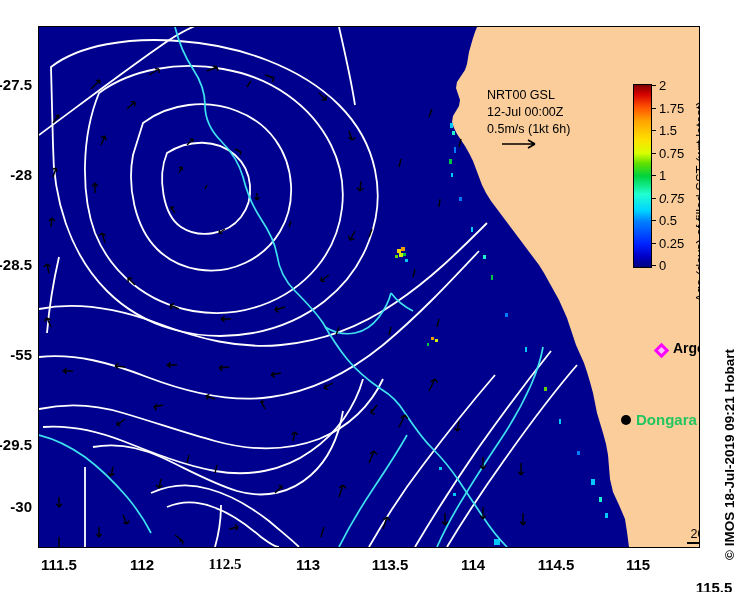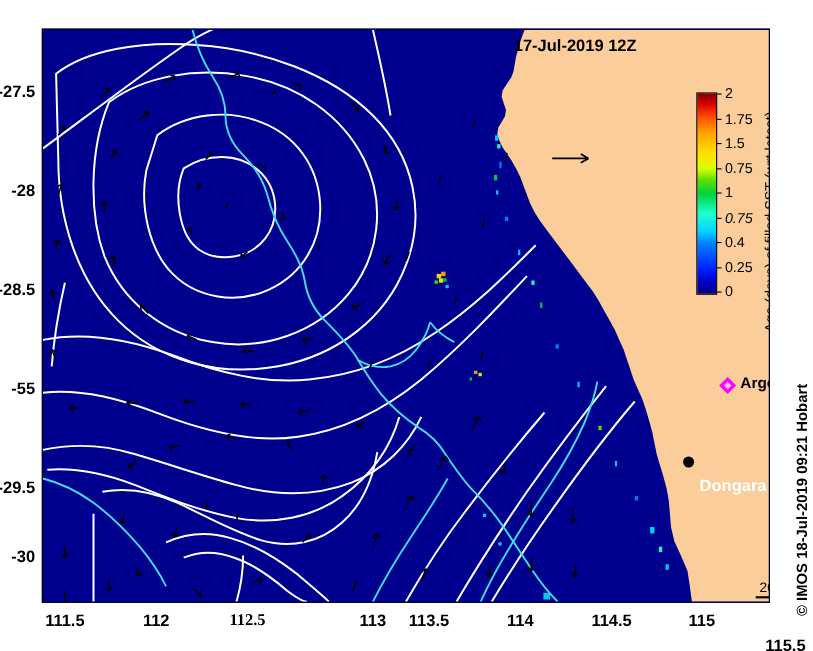--- a/index.html
+++ b/index.html
@@ -315,7 +315,6 @@
     <div class="tick tick-yr" style="top:418px;"></div>
     <div class="tick tick-yr" style="top:508px;"></div>
 
-    <div id="title-date" style="left:428px;top:6px;">17-Jul-2019 12Z</div>
 
     <svg id="vector-arrow" style="left:462px;top:111px;" width="42" height="12">
       <path d="M 1,6 L 34,6 M 34,6 L 27,2 M 34,6 L 27,10" stroke="#000" stroke-width="1.6" fill="none"></path>

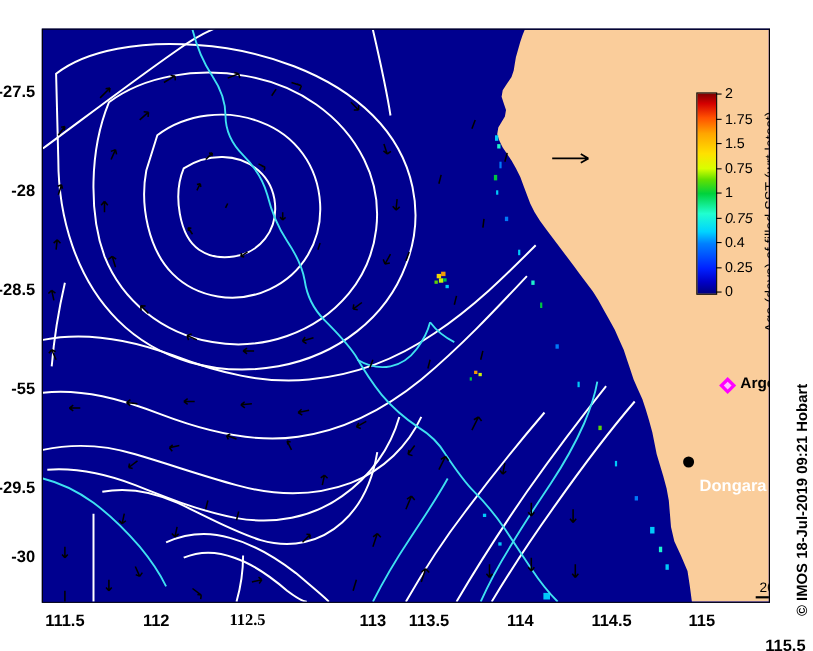--- a/index.html
+++ b/index.html
@@ -316,6 +316,11 @@
     <div class="tick tick-yr" style="top:508px;"></div>
 
 
+    <div id="vector-legend" style="left:448px;top:60px;">
+      <div>NRT00 GSL</div>
+      <div>12-Jul 00:00Z</div>
+      <div>0.5m/s (1kt 6h)</div>
+    </div>
     <svg id="vector-arrow" style="left:462px;top:111px;" width="42" height="12">
       <path d="M 1,6 L 34,6 M 34,6 L 27,2 M 34,6 L 27,10" stroke="#000" stroke-width="1.6" fill="none"></path>
     </svg>

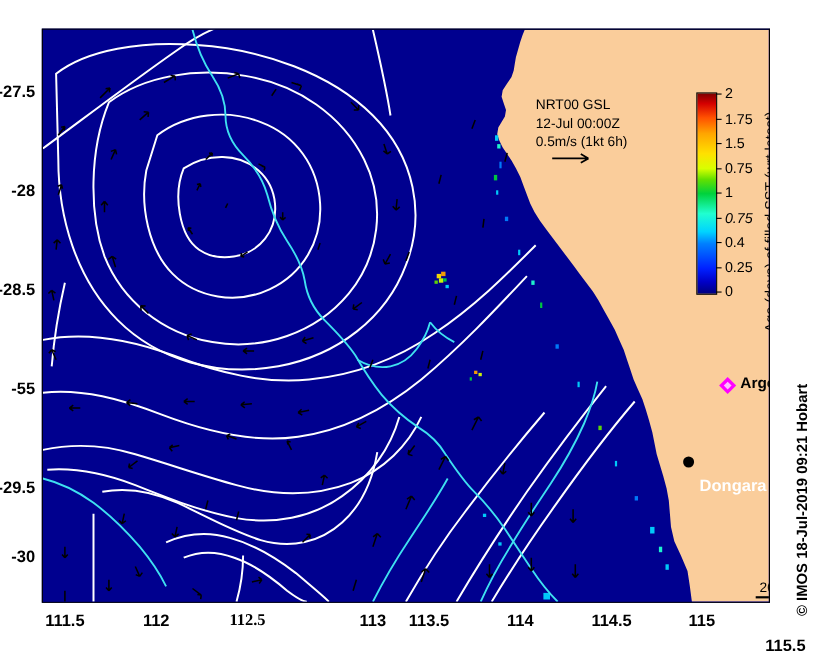--- a/index.html
+++ b/index.html
@@ -356,7 +356,7 @@
         <div class="cb-lab" style="top:67.5px;">0.75</div>
         <div class="cb-lab" style="top:90px;">1</div>
         <div class="cb-lab" style="top:112.5px;font-style:italic;">0.75</div>
-        <div class="cb-lab" style="top:135px;">0.4</div>
+        <div class="cb-lab" style="top:135px;">0.5</div>
         <div class="cb-lab" style="top:157.5px;">0.25</div>
         <div class="cb-lab" style="top:180px;">0</div>
       </div>

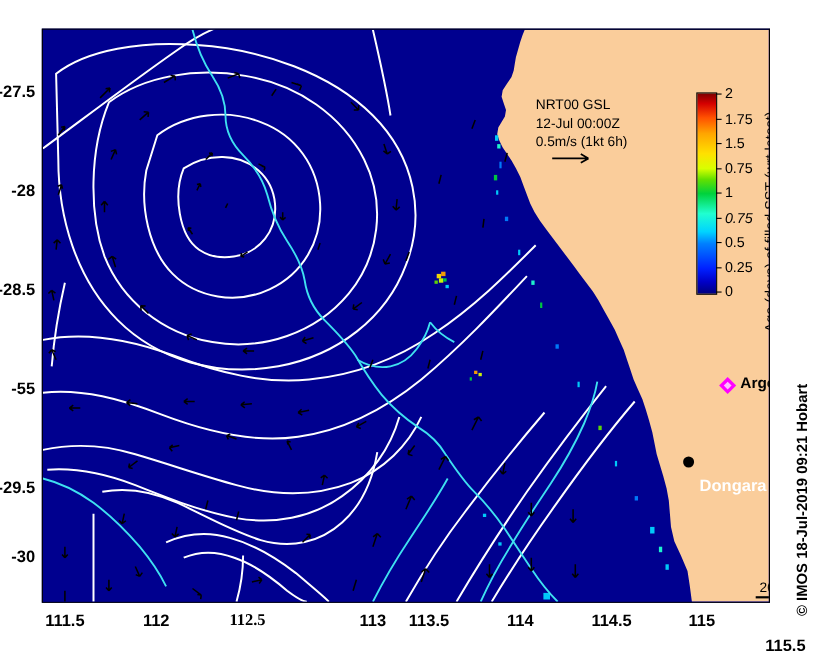--- a/index.html
+++ b/index.html
@@ -42,7 +42,7 @@
                width:5px;height:5px;background:#ffbbff;}
 
   #dongara-label{position:absolute;left:597px;top:384px;font-size:15px;
-                 font-weight:bold;color:#ffffff;white-space:nowrap;margin-top:22px;}
+                 font-weight:bold;color:#22c55e;white-space:nowrap;}
   #dongara-marker{position:absolute;left:582px;top:388px;width:10px;height:10px;
                   background:#000;border-radius:50%;}
 

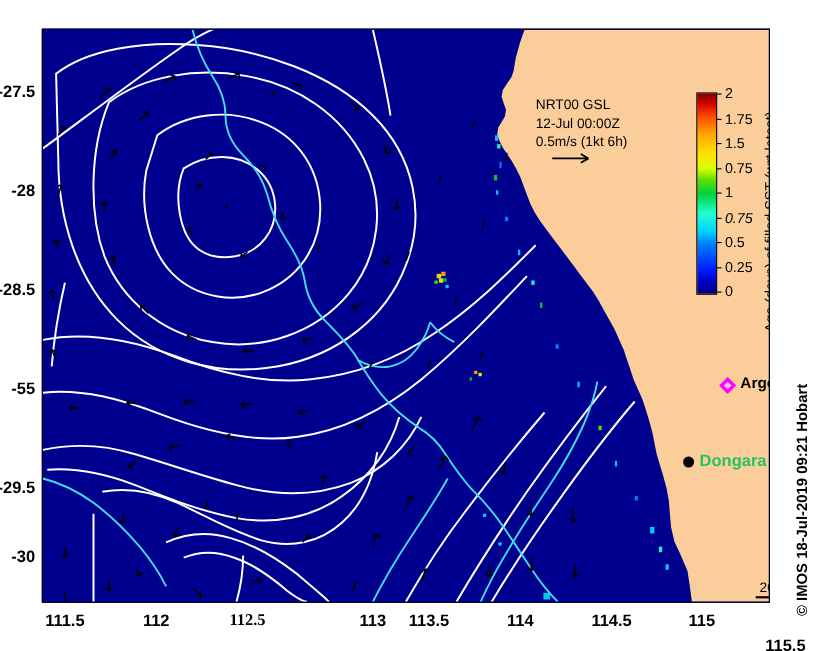--- a/index.html
+++ b/index.html
@@ -367,7 +367,7 @@
   <div class="xlab" style="left:59px;">111.5</div>
   <div class="xlab" style="left:142px;">112</div>
   <div class="xlab" style="left:225px;font-family:Liberation Serif, serif;">112.5</div>
-  <div class="xlab" style="left:308px;margin-left:31px;">113</div>
+  <div class="xlab" style="left:308px;">113</div>
   <div class="xlab" style="left:390px;">113.5</div>
   <div class="xlab" style="left:473px;">114</div>
   <div class="xlab" style="left:556px;text-align:right;">114.5</div>

